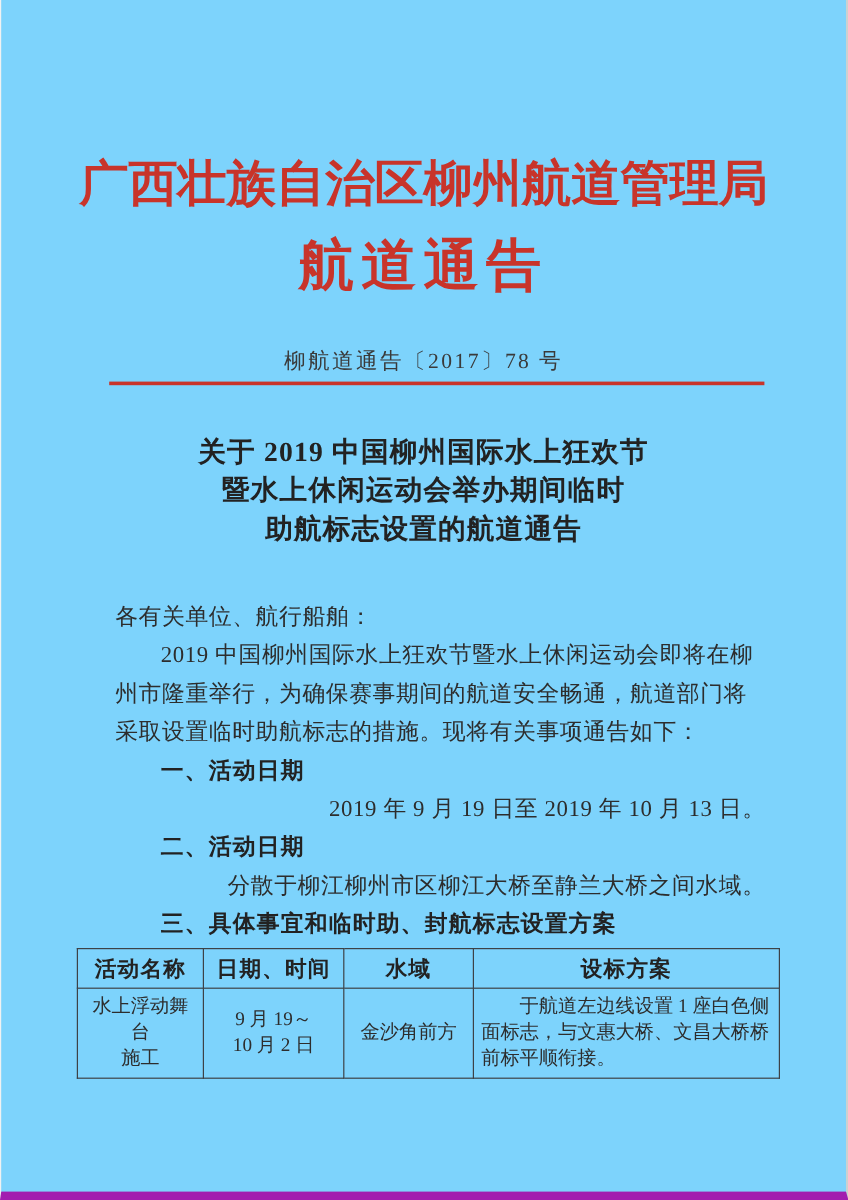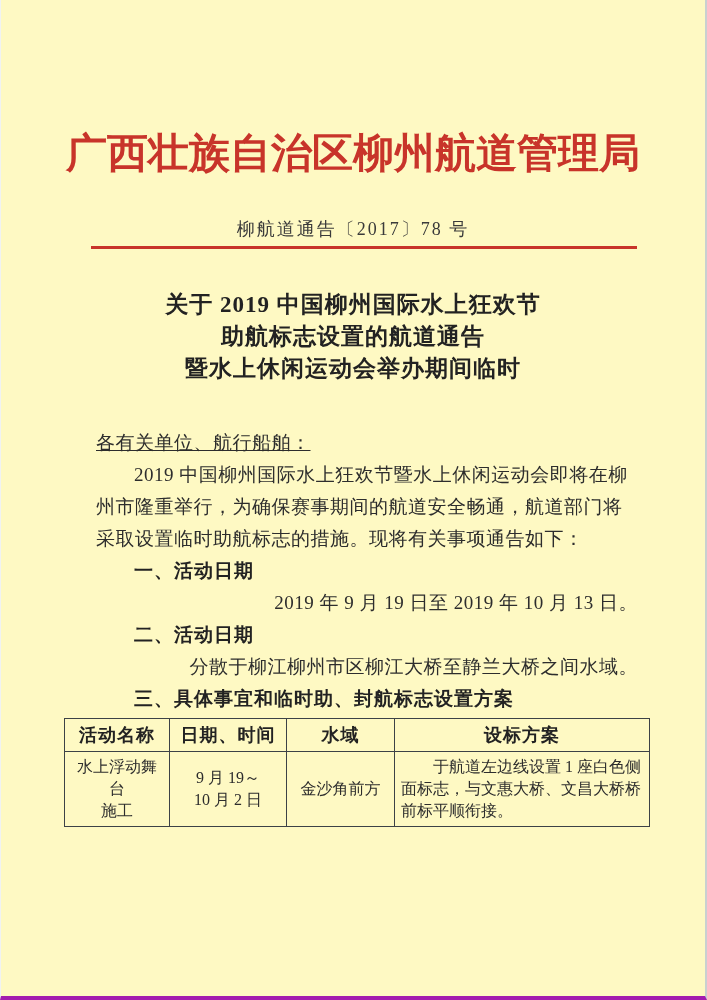--- a/index.html
+++ b/index.html
@@ -9,9 +9,9 @@
     width: 707px;
     height: 1000px;
     box-sizing: border-box;
-    background: #fef9c3;
+    background: #7dd3fc;
     border-right: 2px solid #c9d1d0;
-    border-bottom: 4px solid #a21caf;
+    border-bottom: 7px solid #a21caf;
     border-left: 1px solid #f0f2f2;
     overflow: hidden;
     color: #2d2d2d;

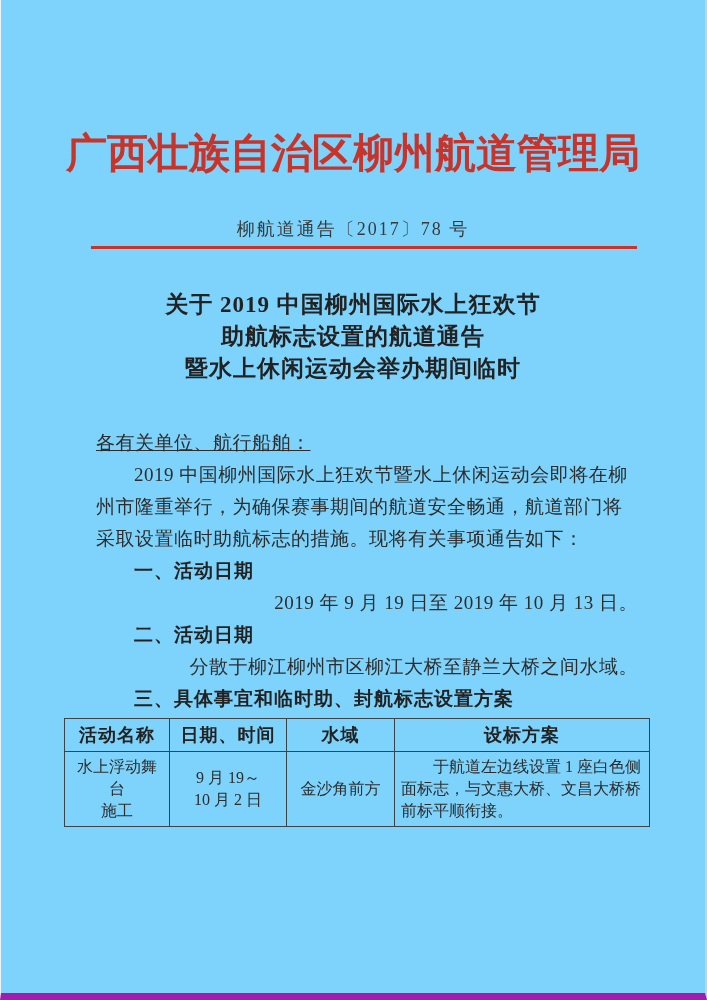--- a/index.html
+++ b/index.html
@@ -143,6 +143,7 @@
 
   <div class="org-title">广西壮族自治区柳州航道管理局</div>
 
+  <div class="doc-type">航道通告</div>
 
   <div class="doc-number">柳航道通告〔2017〕78 号</div>
 

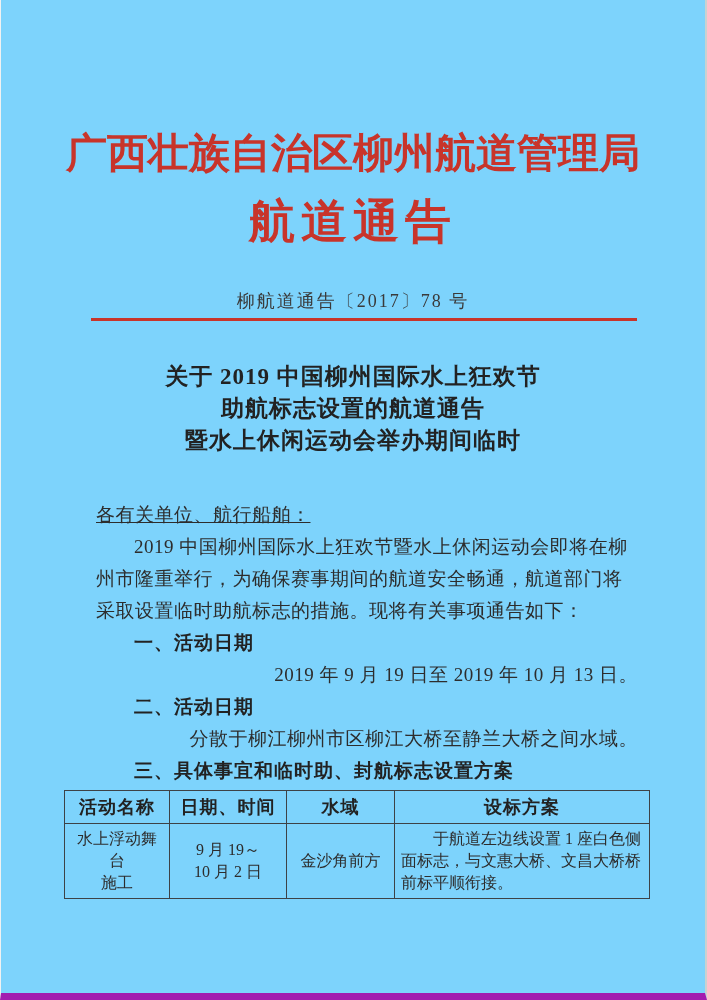--- a/index.html
+++ b/index.html
@@ -151,8 +151,8 @@
 
   <div class="notice-title">
     <div>关于 2019 中国柳州国际水上狂欢节</div>
+    <div>暨水上休闲运动会举办期间临时</div>
     <div>助航标志设置的航道通告</div>
-    <div>暨水上休闲运动会举办期间临时</div>
   </div>
 
   <div class="body-block">

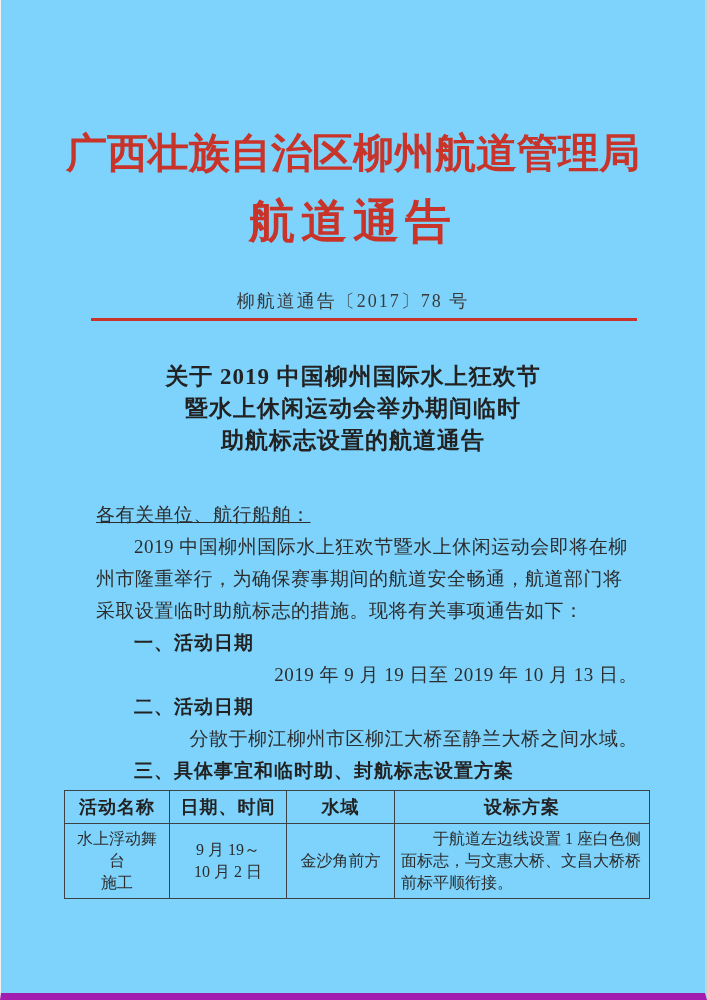--- a/index.html
+++ b/index.html
@@ -74,7 +74,7 @@
     color: #2d2d2d;
   }
 
-  .salutation { text-indent: 0; text-decoration: underline; }
+  .salutation { text-indent: 0; }
 
   .intro-paragraph { text-indent: 2em; }
 

